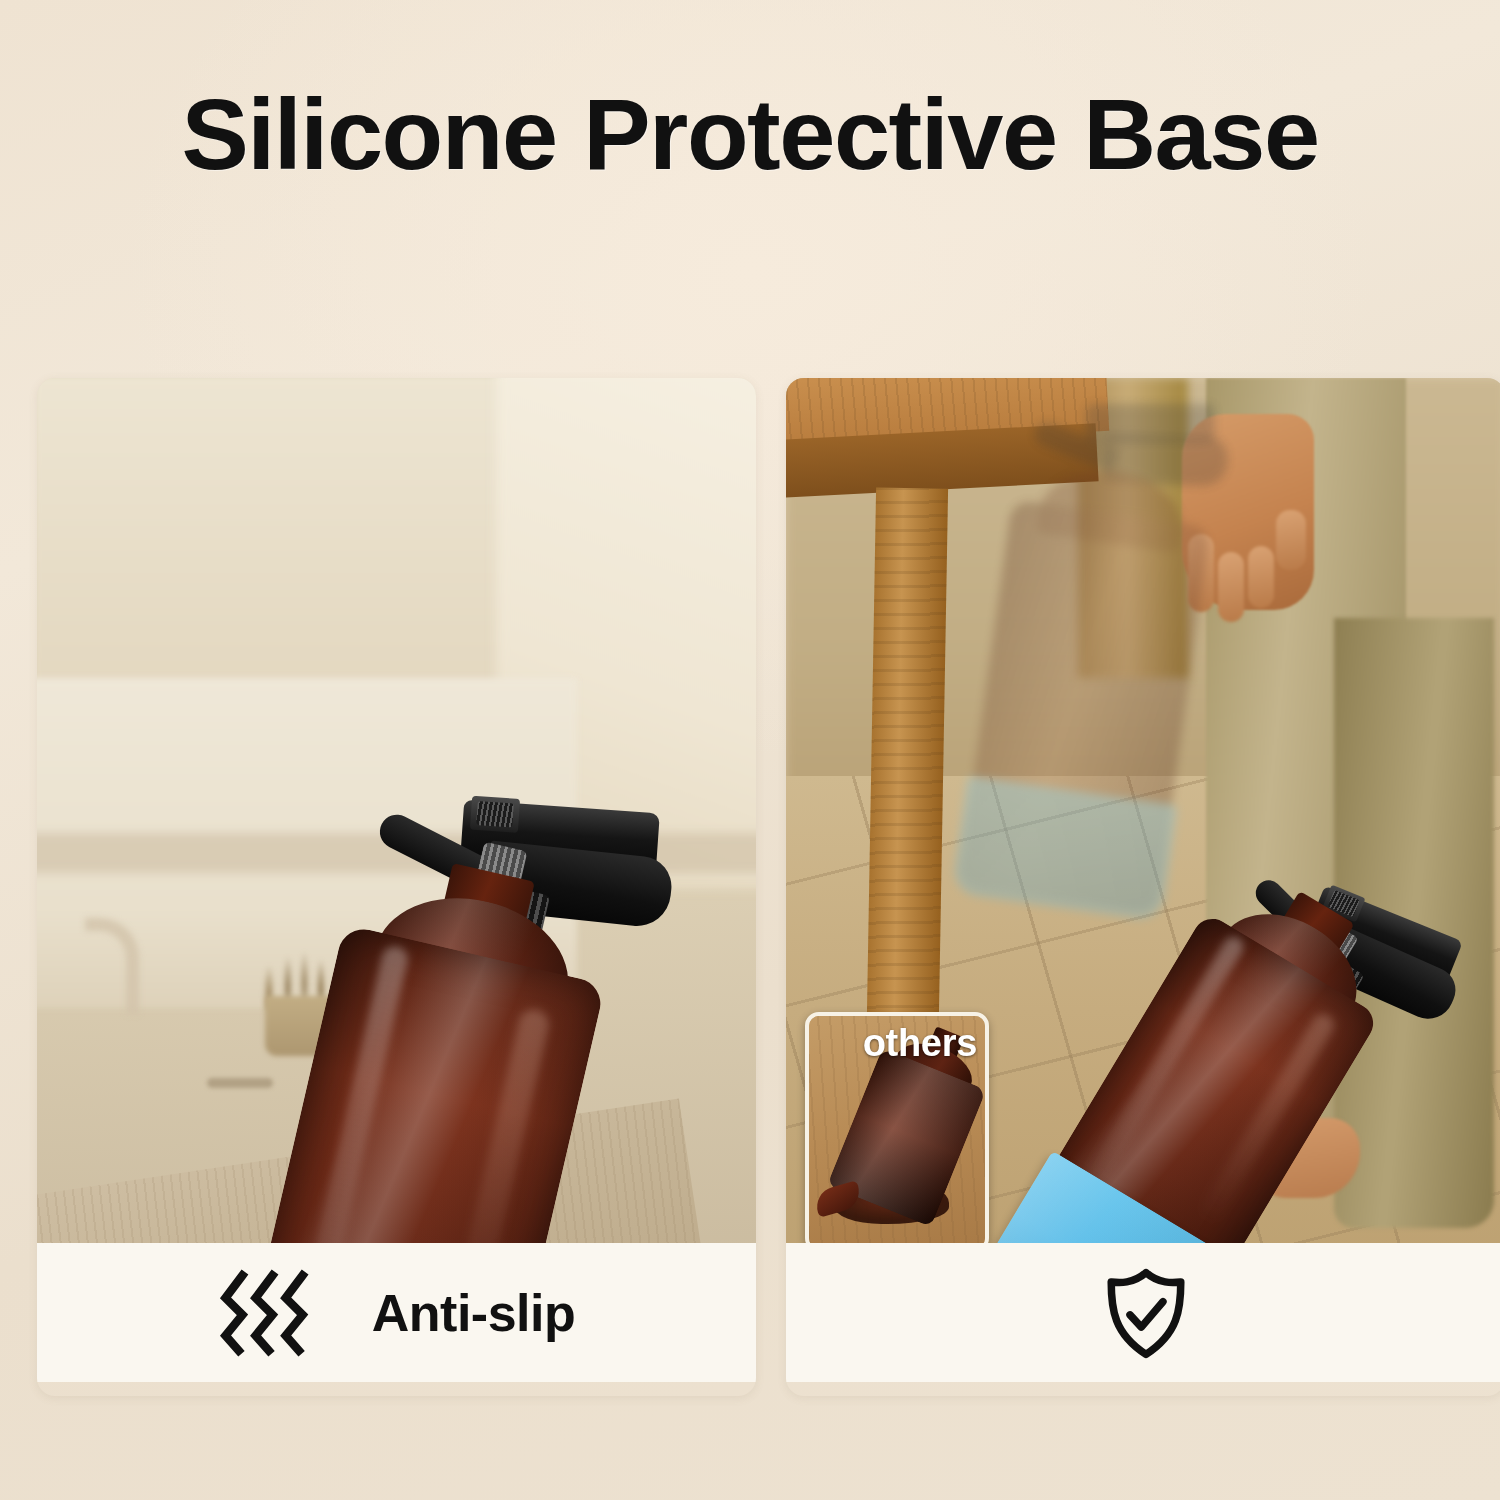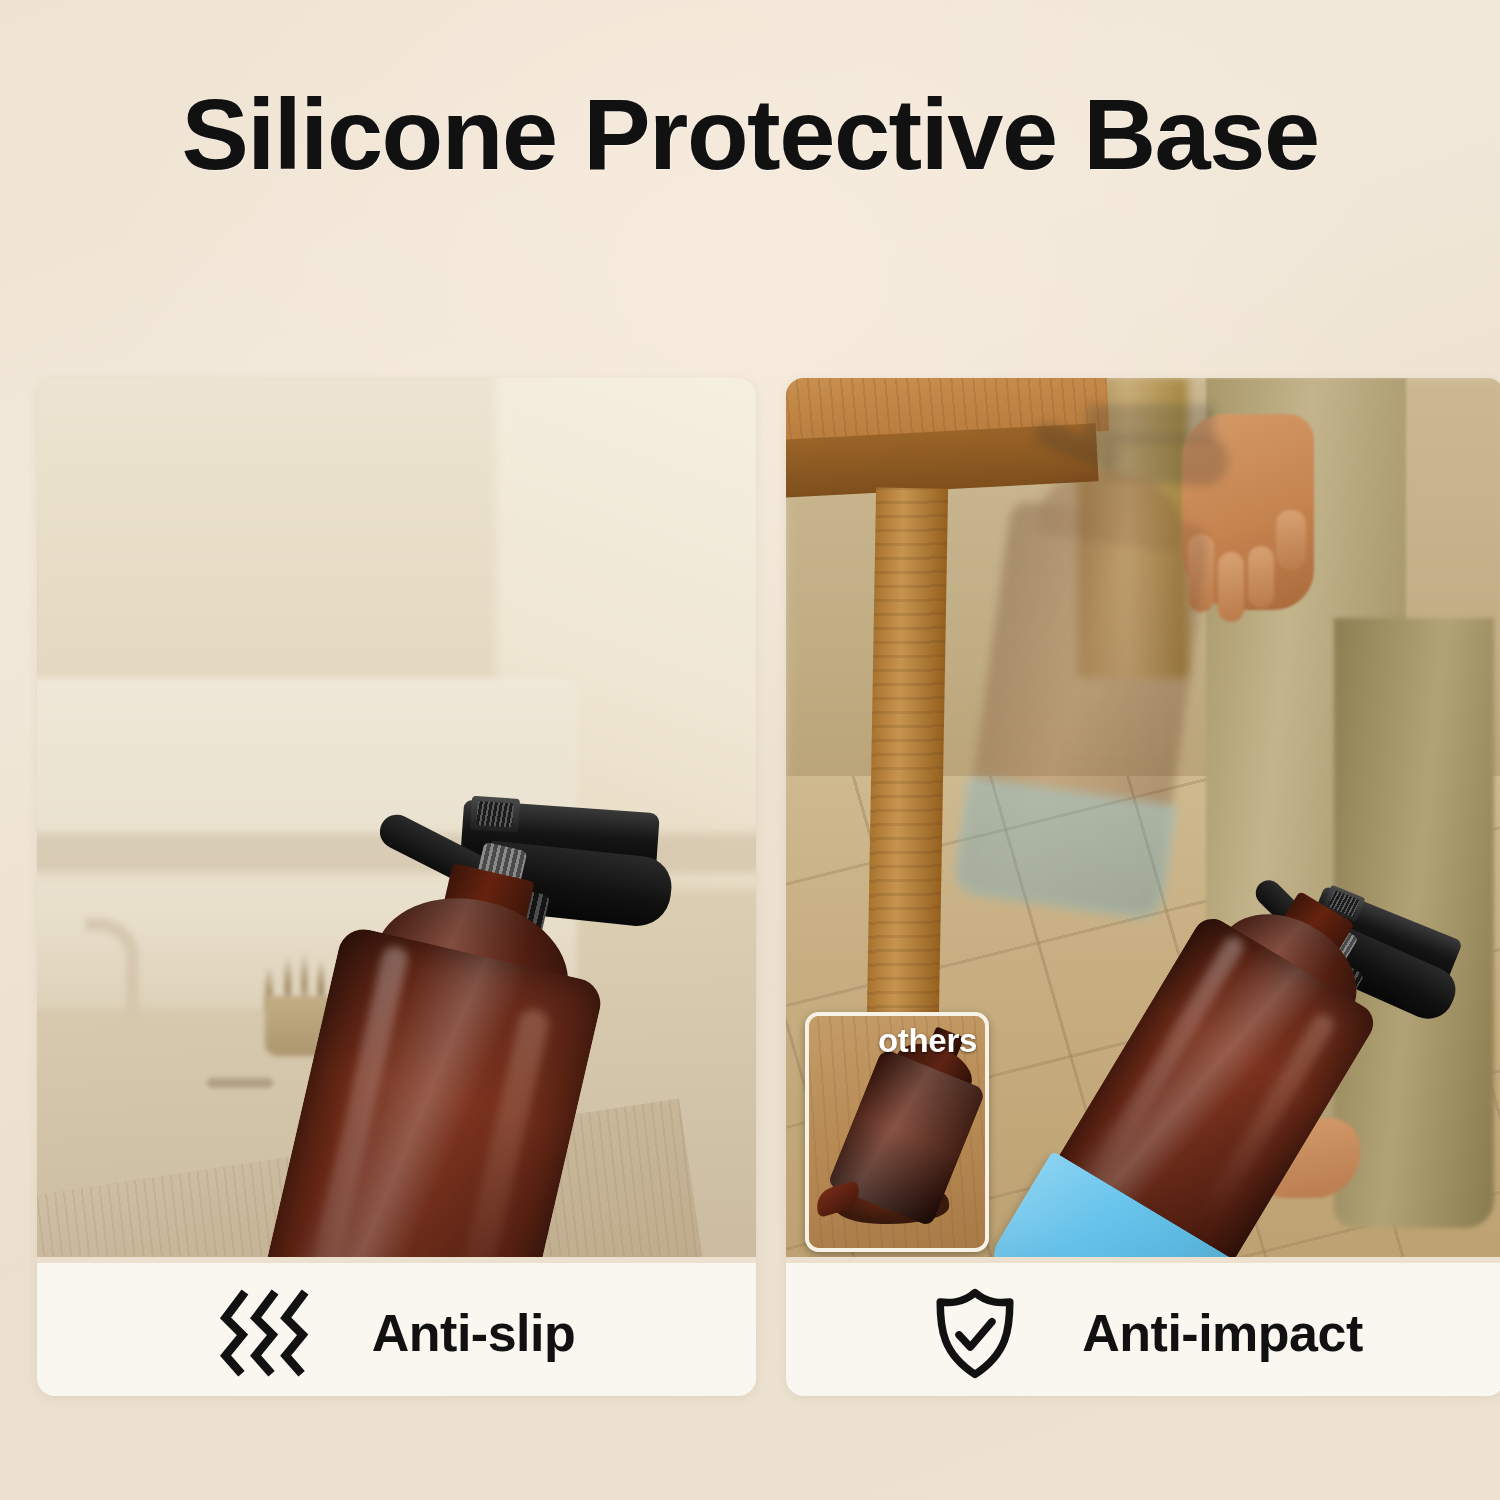--- a/index.html
+++ b/index.html
@@ -455,7 +455,7 @@
   }
   #others-label {
     position: absolute; right: 8px; top: 6px;
-    font-size: 33px; font-weight: 700; color: #FFFFFF;
+    font-size: 38px; font-weight: 700; color: #FFFFFF;
     letter-spacing: -0.3px;
     text-shadow: 0 1px 3px rgba(0,0,0,0.55);
   }

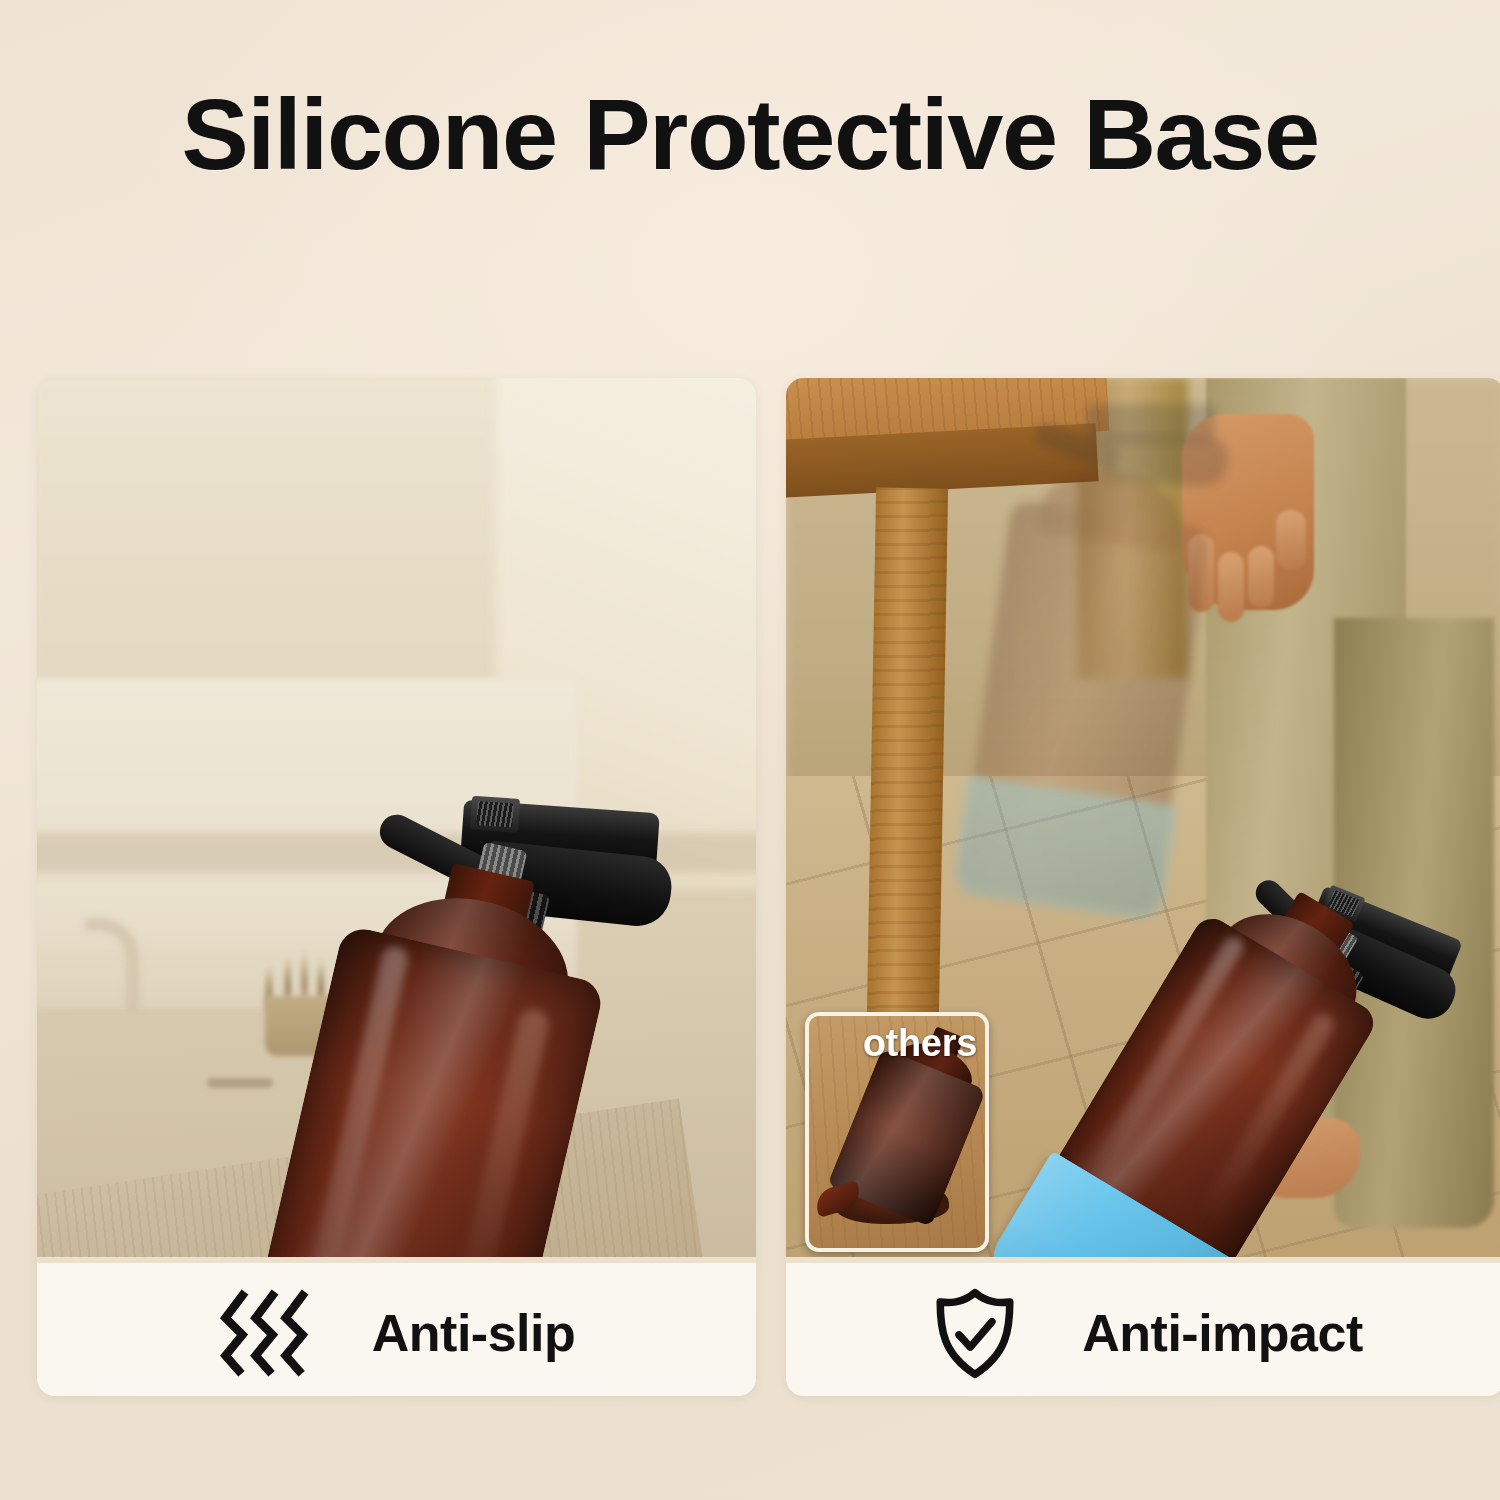--- a/index.html
+++ b/index.html
@@ -71,7 +71,7 @@
 
   .caption {
     position: absolute;
-    left: 0; top: 885px;
+    left: 0; top: 865px;
     width: 719px;
     height: 139px;
     background: #FAF7F0;

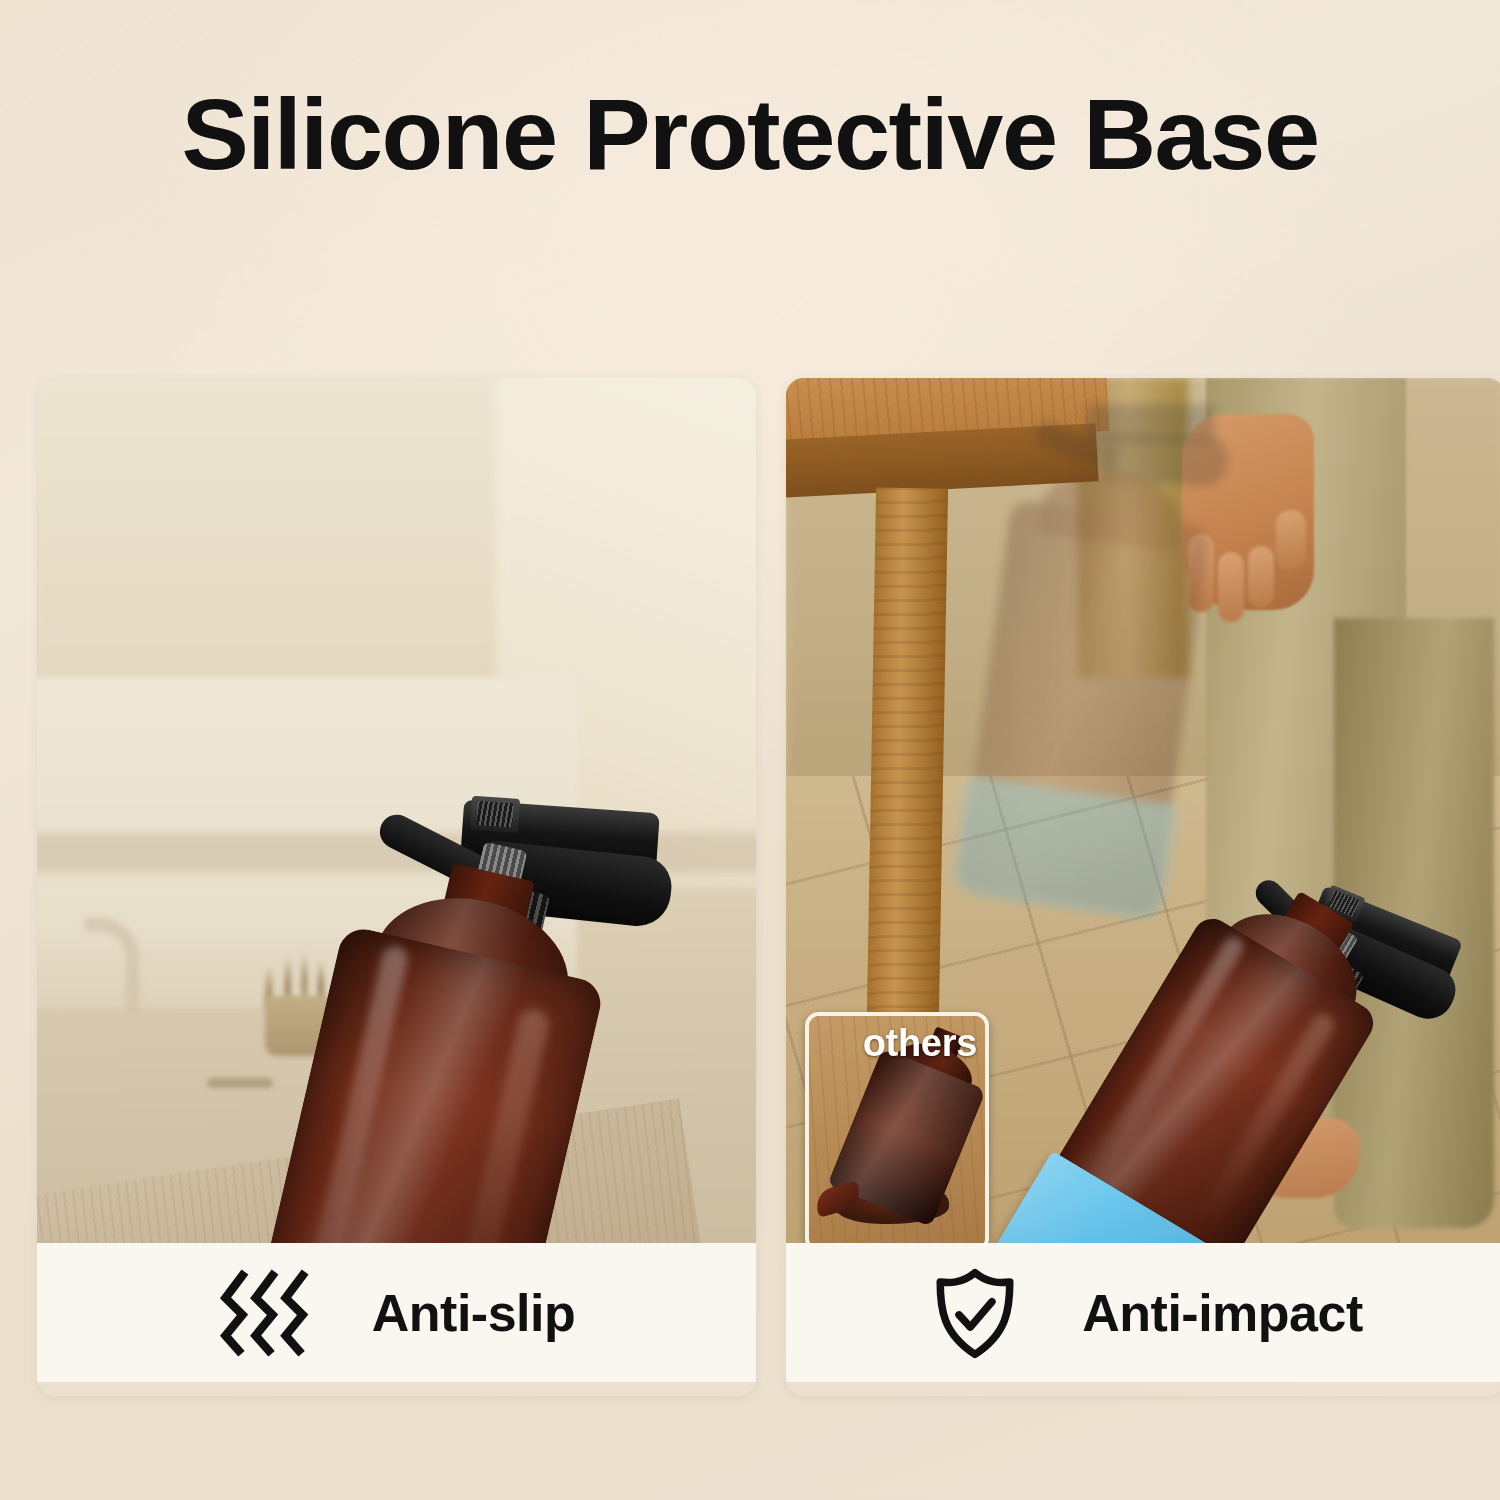--- a/index.html
+++ b/index.html
@@ -596,7 +596,6 @@
         <path d="M50 7 C36 19 22 18 13 17 C13 46 16 72 50 94 C84 72 87 46 87 17 C78 18 64 19 50 7 Z" fill="none" stroke="#111111" stroke-width="8" stroke-linejoin="round"></path>
         <polyline points="33,52 45,65 68,38" fill="none" stroke="#111111" stroke-width="8" stroke-linecap="round" stroke-linejoin="round"></polyline>
       </svg>
-      <span class="caption-label">Anti-impact</span>
     </div>
   </div>
 

